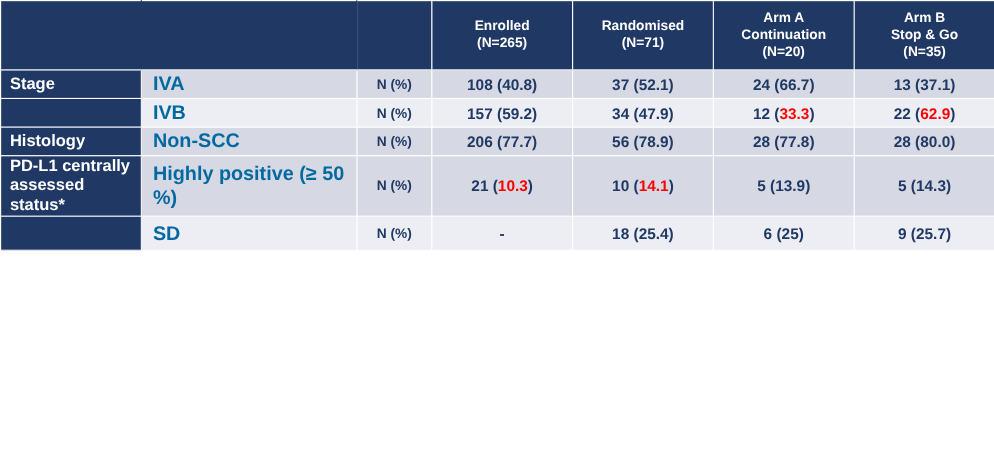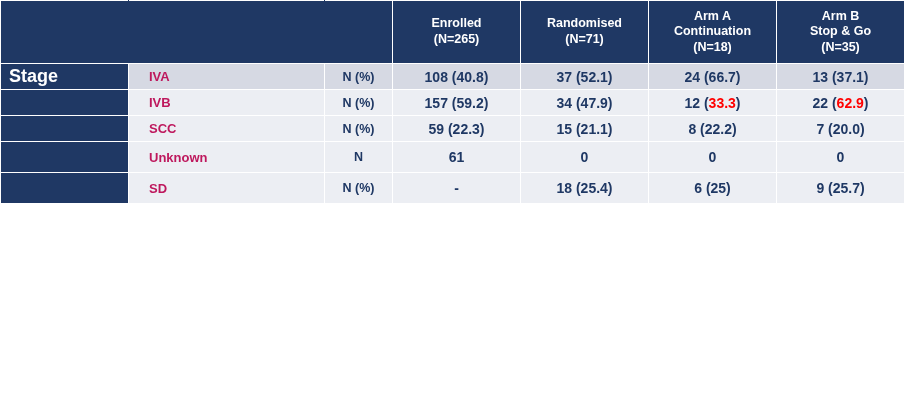--- a/index.html
+++ b/index.html
@@ -130,7 +130,7 @@
         <th>
           <div>Arm A</div>
           <div>Continuation</div>
-          <div>(N=18)</div>
+          <div>(N=20)</div>
         </th>
         <th>
           <div>Arm B</div>

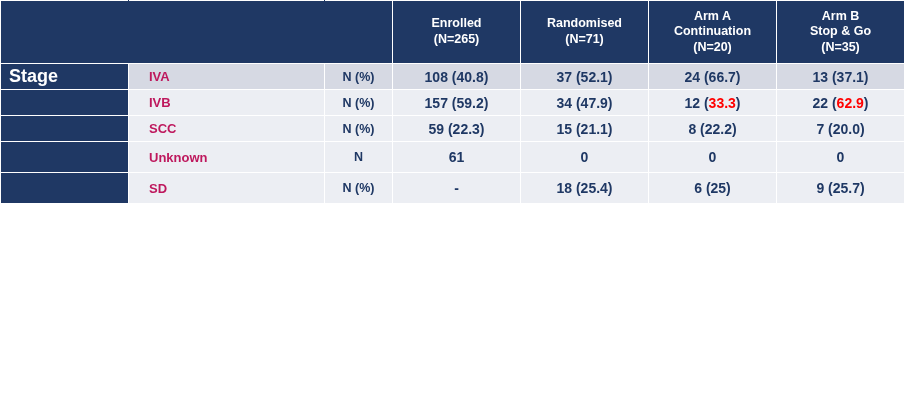--- a/index.html
+++ b/index.html
@@ -61,7 +61,7 @@
     font-weight: bold;
     padding-left: 8px;
     text-align: left;
-    font-size: 18px;
+    font-size: 15px;
     line-height: 1.2;
   }
   td.cat-empty {

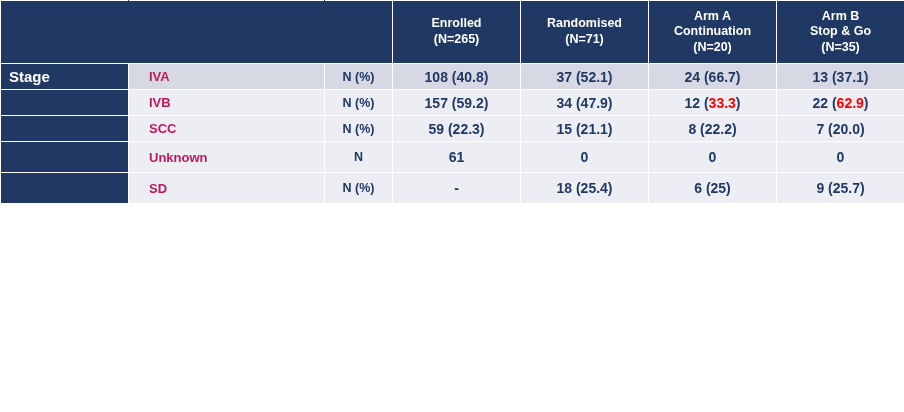--- a/index.html
+++ b/index.html
@@ -68,11 +68,11 @@
     background: #1f3864;
   }
   td.sub {
-    padding-left: 20px;
+    padding-left: 10px;
     text-align: left;
     font-weight: bold;
-    color: #be185d;
-    font-size: 13px;
+    color: #0369a1;
+    font-size: 18px;
   }
   td.stat {
     text-align: center;

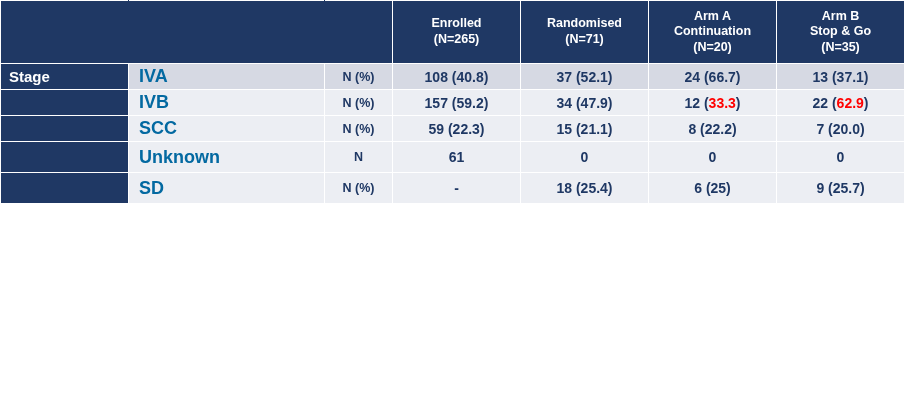--- a/index.html
+++ b/index.html
@@ -161,6 +161,15 @@
         <td class="val"><span>22 (</span><span class="red">62.9</span><span>)</span></td>
       </tr>
 
+      <tr class="band-dark r-short">
+        <td class="cat">Histology</td>
+        <td class="sub">Non-SCC</td>
+        <td class="stat">N (%)</td>
+        <td class="val">206 (77.7)</td>
+        <td class="val">56 (78.9)</td>
+        <td class="val">28 (77.8)</td>
+        <td class="val">28 (80.0)</td>
+      </tr>
 
       <tr class="band-light r-short">
         <td class="cat-empty"></td>

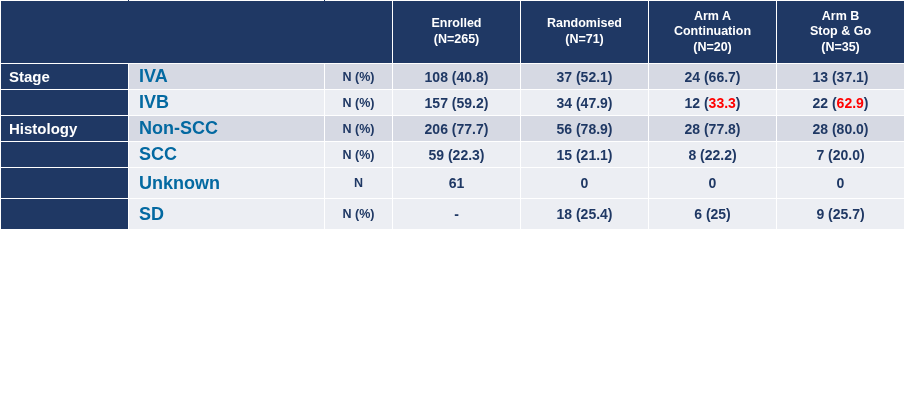--- a/index.html
+++ b/index.html
@@ -181,6 +181,15 @@
         <td class="val">7 (20.0)</td>
       </tr>
 
+      <tr class="band-dark r-tall">
+        <td class="cat">PD-L1    centrally assessed status*</td>
+        <td class="sub">Highly positive (≥ 50 %)</td>
+        <td class="stat">N (%)</td>
+        <td class="val"><span>21 (</span><span class="red">10.3</span><span>)</span></td>
+        <td class="val"><span>10 (</span><span class="red">14.1</span><span>)</span></td>
+        <td class="val">5 (13.9)</td>
+        <td class="val">5 (14.3)</td>
+      </tr>
 
 
 

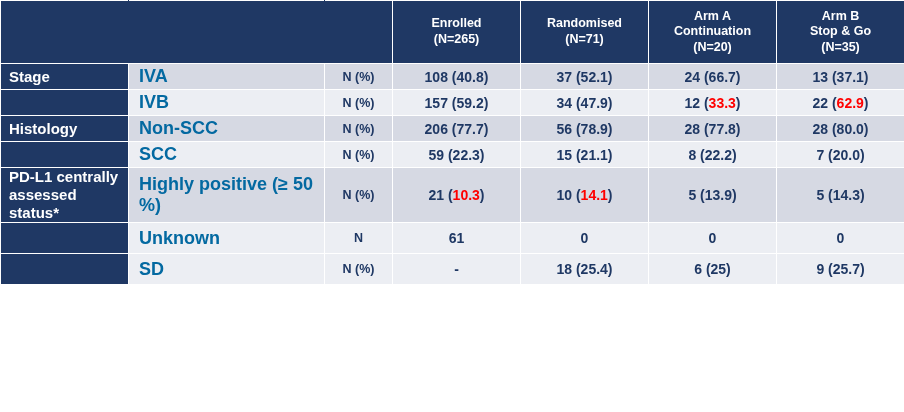--- a/index.html
+++ b/index.html
@@ -171,15 +171,6 @@
         <td class="val">28 (80.0)</td>
       </tr>
 
-      <tr class="band-light r-short">
-        <td class="cat-empty"></td>
-        <td class="sub">SCC</td>
-        <td class="stat">N (%)</td>
-        <td class="val">59 (22.3)</td>
-        <td class="val">15 (21.1)</td>
-        <td class="val">8 (22.2)</td>
-        <td class="val">7 (20.0)</td>
-      </tr>
 
       <tr class="band-dark r-tall">
         <td class="cat">PD-L1    centrally assessed status*</td>

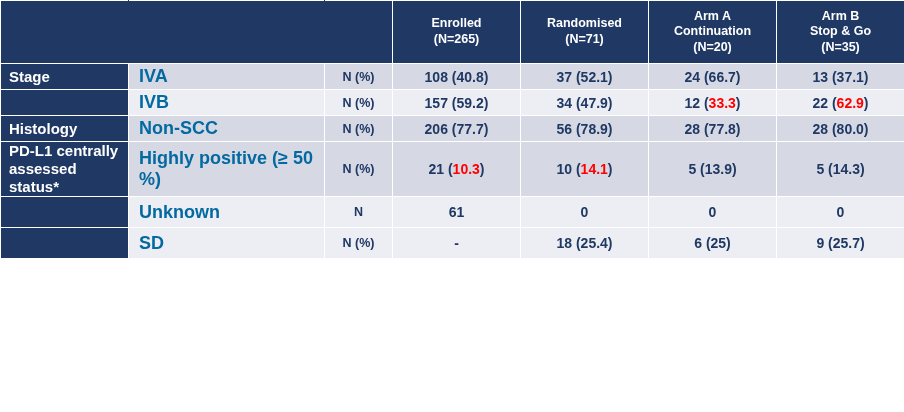--- a/index.html
+++ b/index.html
@@ -184,15 +184,6 @@
 
 
 
-      <tr class="band-light r-mid">
-        <td class="cat-empty"></td>
-        <td class="sub">Unknown</td>
-        <td class="stat">N</td>
-        <td class="val">61</td>
-        <td class="val">0</td>
-        <td class="val">0</td>
-        <td class="val">0</td>
-      </tr>
 
 
       <tr class="band-light r-mid">

